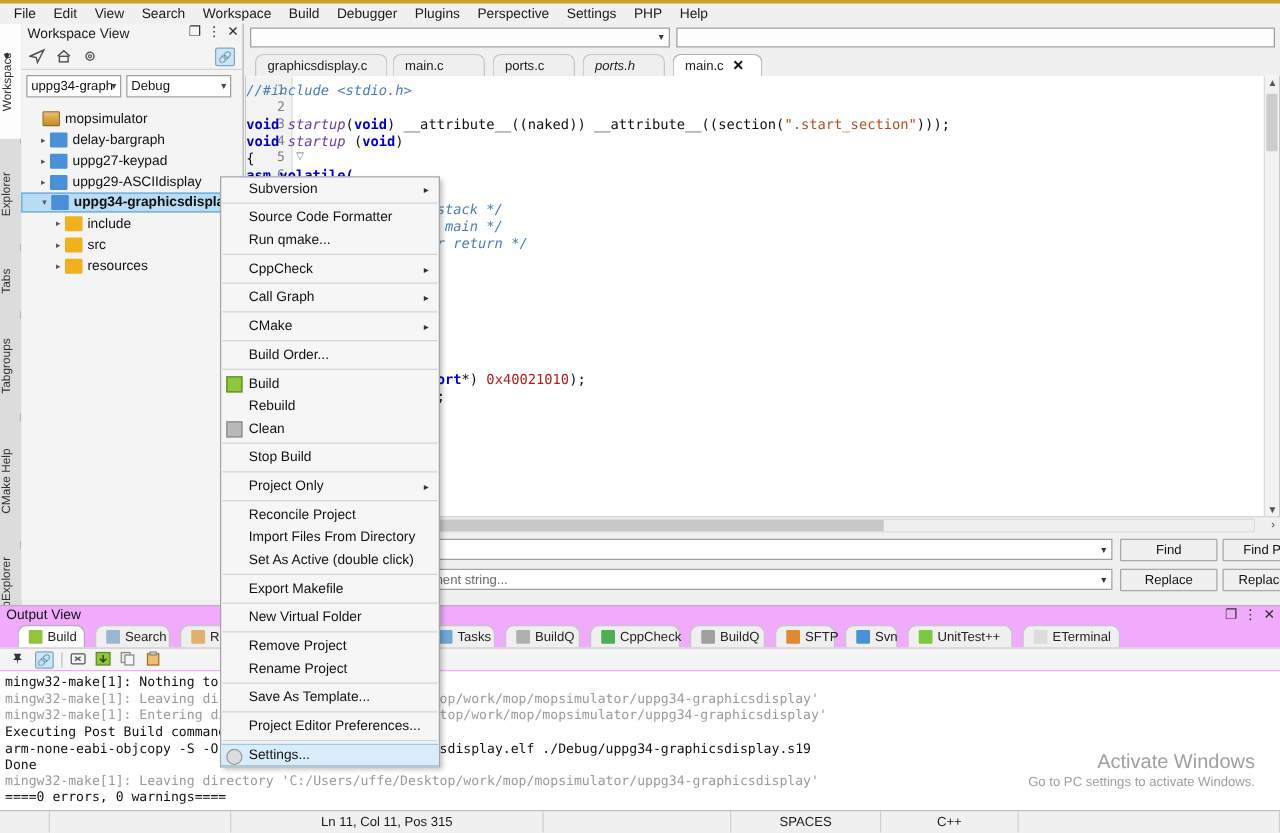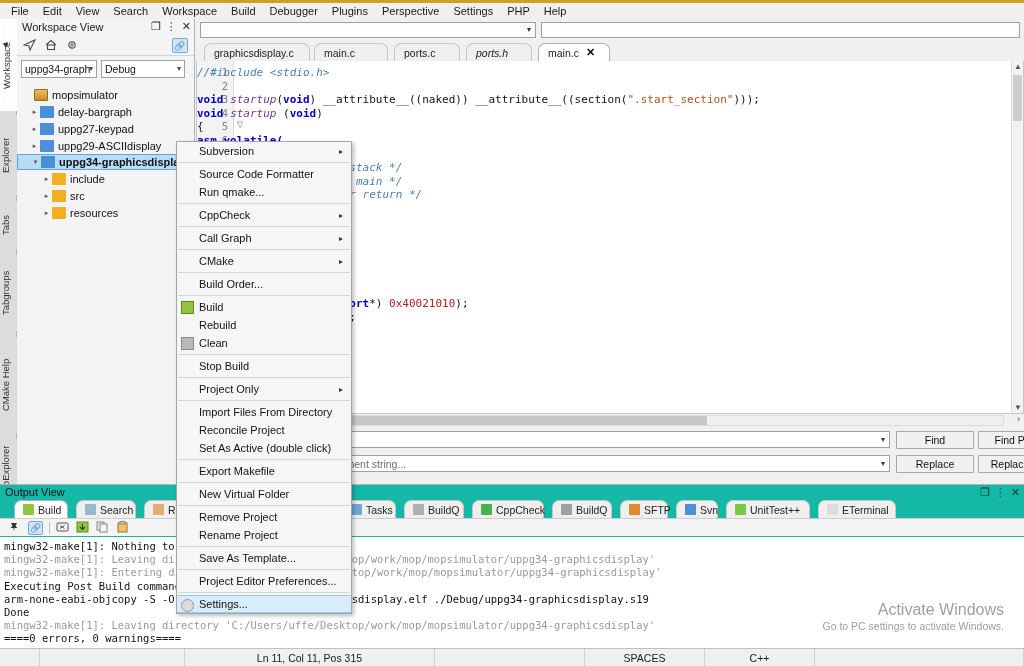--- a/index.html
+++ b/index.html
@@ -553,10 +553,10 @@
       </div>
       <div class="ctxsep"></div>
       <div class="ctxitem">
+        <span>Reconcile Project</span>
+      </div>
+      <div class="ctxitem">
         <span>Import Files From Directory</span>
-      </div>
-      <div class="ctxitem">
-        <span>Reconcile Project</span>
       </div>
       <div class="ctxitem">
         <span>Set As Active (double click)</span>

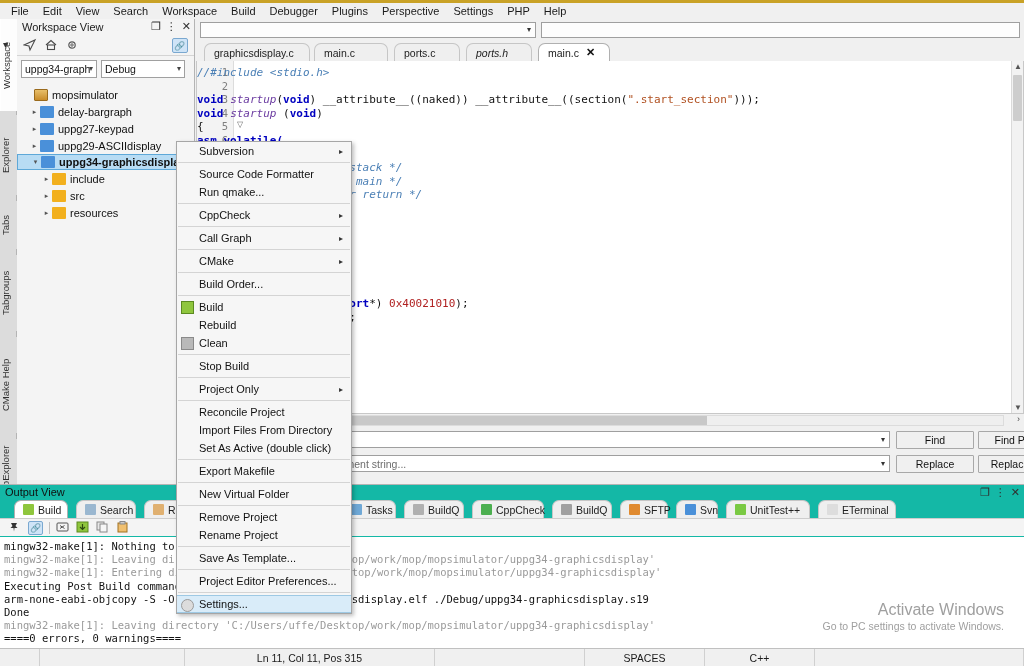--- a/index.html
+++ b/index.html
@@ -113,7 +113,7 @@
          color:#121212; border-radius:1px; }
 
   
-  .outview { position:absolute; left:0; top:484px; width:1024px; height:163px; background:#14b8a6;
+  .outview { position:absolute; left:0; top:484px; width:1024px; height:163px; background:#f0abfc;
              border-top:1px solid #b4b4b4; }
   .ov-title { height:15px; padding:1px 0 0 5px; font-size:11px; position:relative; }
   .ov-ctrls { position:absolute; right:4px; top:1px; display:flex; gap:5px; }

